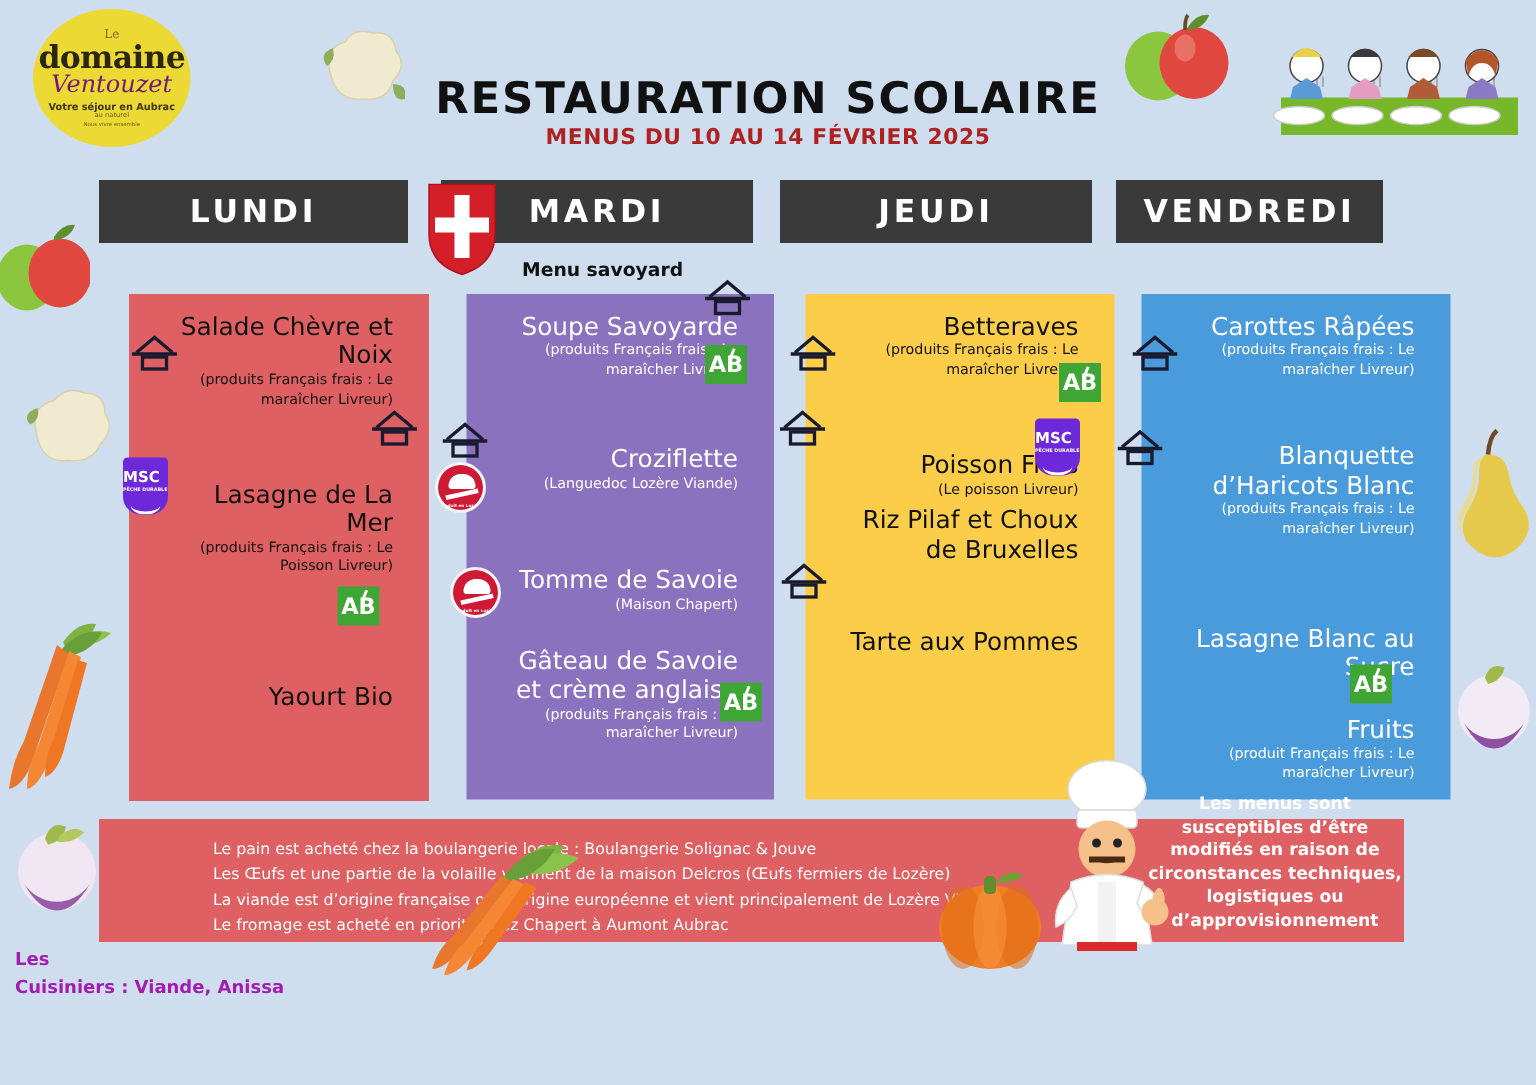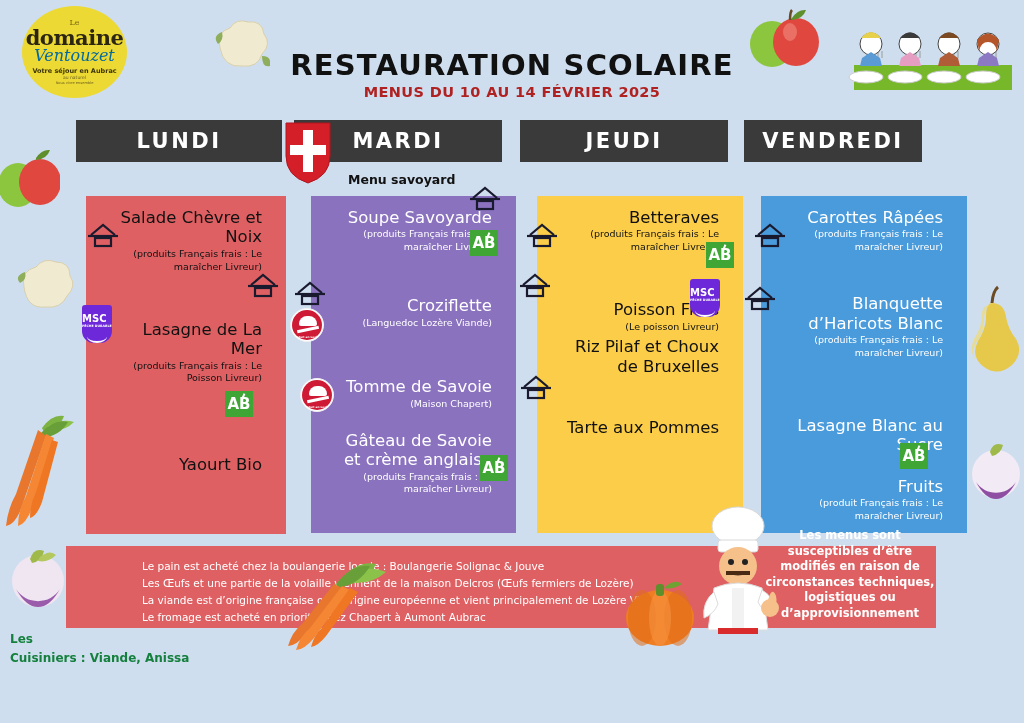--- a/index.html
+++ b/index.html
@@ -23,7 +23,7 @@
   .logo-le { font-size: 8px; color: #7b6a12; font-family:"DejaVu Serif",serif; line-height:1;}
   .logo-domaine { font-size: 21px; font-weight: bold; color: #2b2512;
     font-family:"DejaVu Serif",serif; line-height:1; letter-spacing:-.5px;}
-  .logo-vent { font-size: 16px; color: #0369a1; font-family:"DejaVu Serif",serif;
+  .logo-vent { font-size: 16px; color: #701a75; font-family:"DejaVu Serif",serif;
     font-style: italic; line-height: 1.05; }
   .logo-sub { font-size: 6.5px; font-weight: bold; color: #3d3509; margin-top:2px; line-height:1.25;}
   .logo-sub2 { font-size: 4.5px; color: #6d6020; line-height:1.3;}

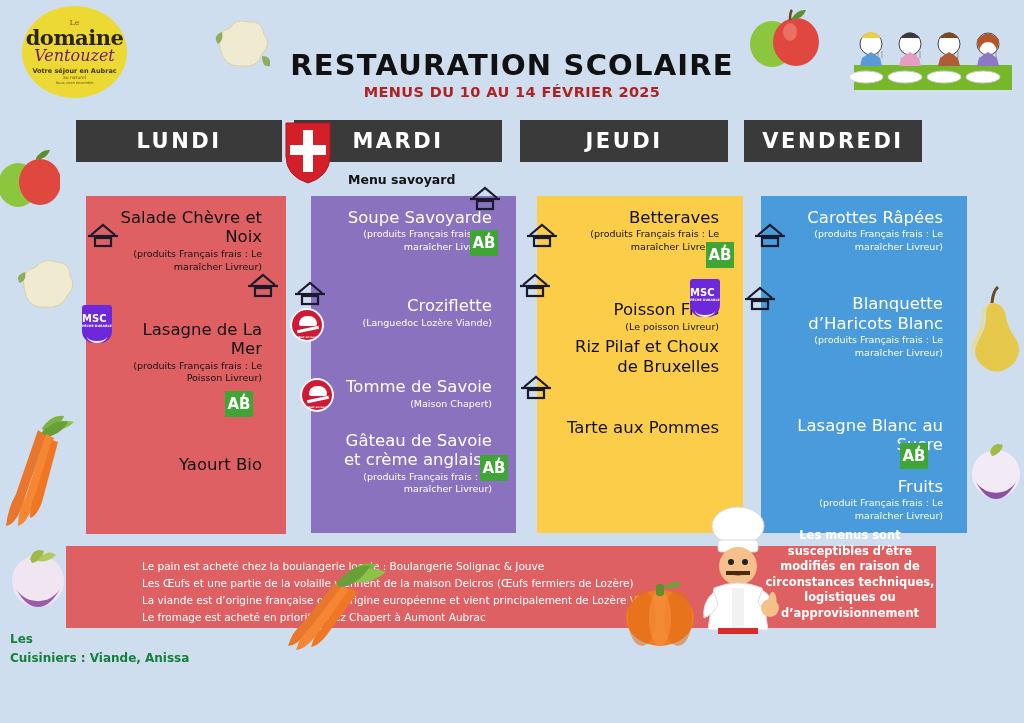--- a/index.html
+++ b/index.html
@@ -48,7 +48,7 @@
     color: #ffffff; display: flex; align-items: center; justify-content: center;
     font-size: 21px; font-weight: bold; letter-spacing: 2.5px;
   }
-  .dh-lun { left: 76px;  top: 120px; width: 206px; }
+  .dh-lun { left: 66px;  top: 120px; width: 206px; }
   .dh-mar { left: 294px; top: 120px; width: 208px; }
   .dh-jeu { left: 520px; top: 120px; width: 208px; }
   .dh-ven { left: 744px; top: 120px; width: 178px; }

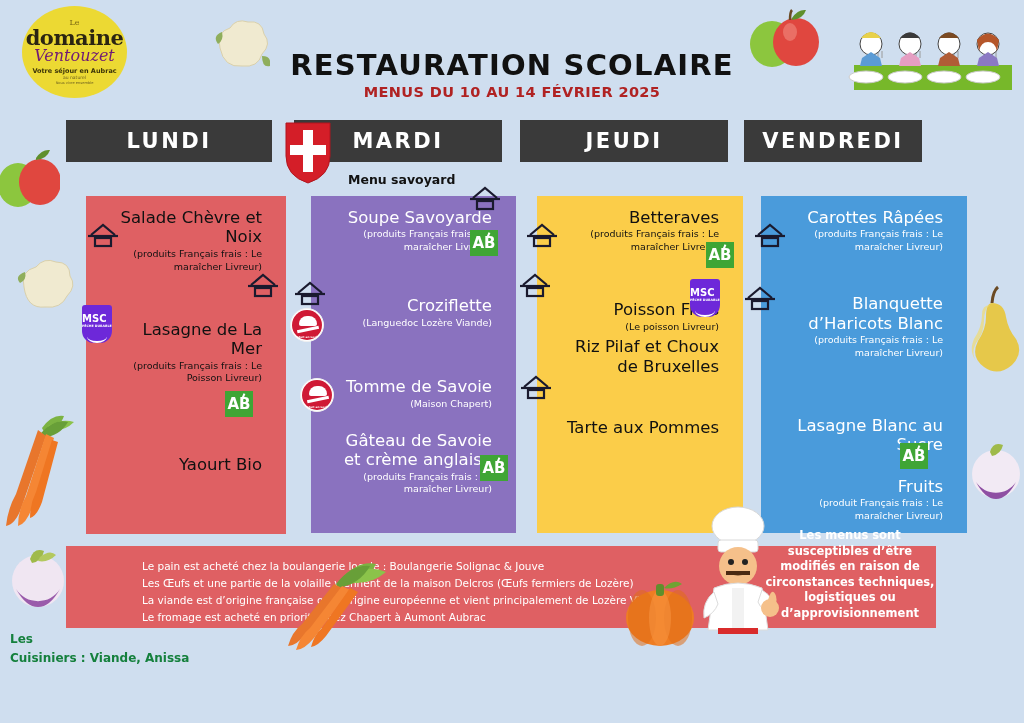--- a/index.html
+++ b/index.html
@@ -149,7 +149,7 @@
 
   .cooks {
     position: absolute; left: 10px; top: 630px;
-    font-size: 12px; font-weight: bold; color: #15803d; line-height: 1.6;
+    font-size: 12px; font-weight: bold; color: #a21caf; line-height: 1.6;
   }
 
   

